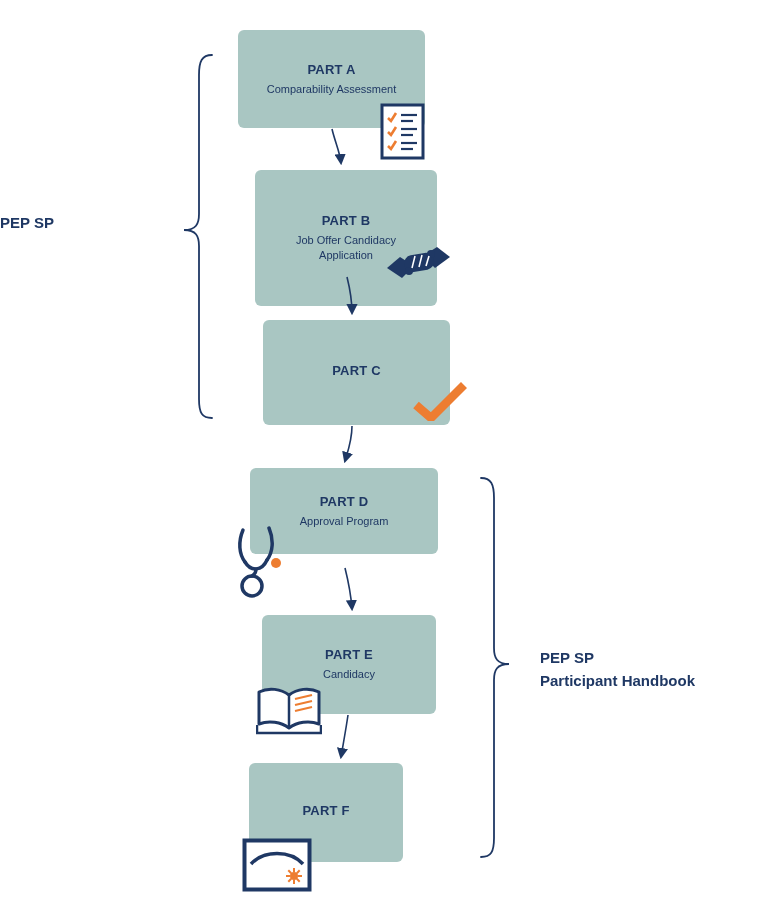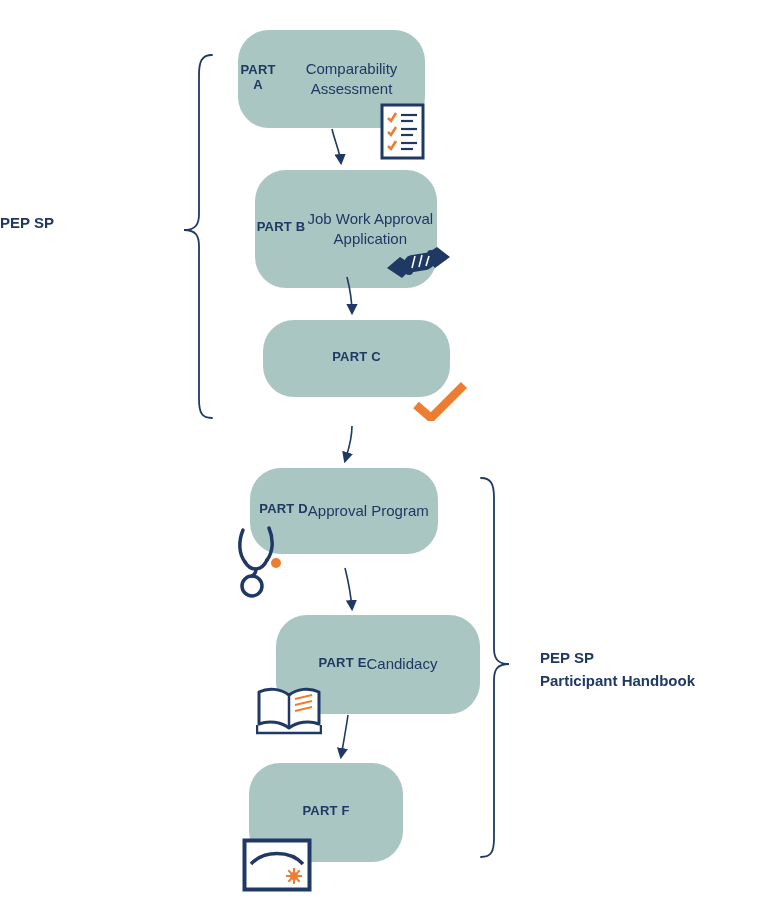--- a/index.html
+++ b/index.html
@@ -9,8 +9,8 @@
   }
   .canvas{position:absolute;left:0;top:0;width:757px;height:900px;}
   .node{
-    position:absolute;background:#A9C6C2;border-radius:31px;
-    display:flex;flex-direction:row;align-items:center;justify-content:center;
+    position:absolute;background:#A9C6C2;border-radius:6px;
+    display:flex;flex-direction:column;align-items:center;justify-content:center;
     text-align:center;color:#1F3864;z-index:1;
   }
   .node .title{font-weight:bold;font-size:13px;margin-bottom:5px;letter-spacing:.2px;}

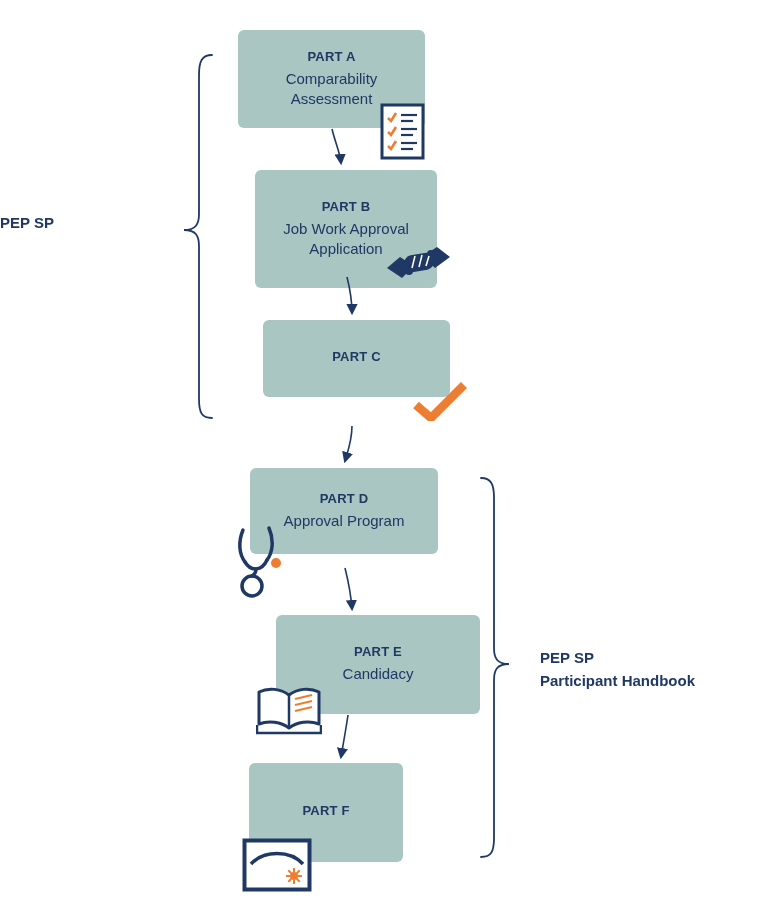--- a/index.html
+++ b/index.html
@@ -14,7 +14,7 @@
     text-align:center;color:#1F3864;z-index:1;
   }
   .node .title{font-weight:bold;font-size:13px;margin-bottom:5px;letter-spacing:.2px;}
-  .node .subtitle{font-size:15px;line-height:1.35;}
+  .node .subtitle{font-size:11px;line-height:1.35;}
   .box-a{left:238px;top:30px;width:187px;height:98px}
   .box-b{left:255px;top:170px;width:182px;height:118px}
   .box-c{left:263px;top:320px;width:187px;height:77px}

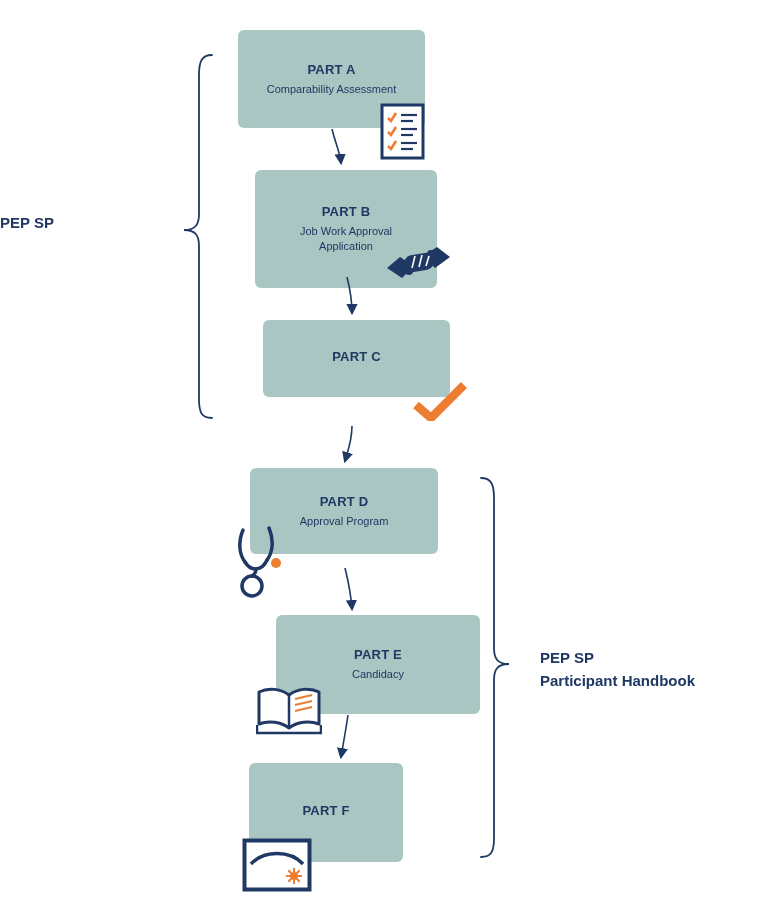--- a/index.html
+++ b/index.html
@@ -16,7 +16,7 @@
   .node .title{font-weight:bold;font-size:13px;margin-bottom:5px;letter-spacing:.2px;}
   .node .subtitle{font-size:11px;line-height:1.35;}
   .box-a{left:238px;top:30px;width:187px;height:98px}
-  .box-b{left:255px;top:170px;width:182px;height:118px}
+  .box-b{left:255px;top:170px;width:182px;height:136px}
   .box-c{left:263px;top:320px;width:187px;height:77px}
   .box-d{left:250px;top:468px;width:188px;height:86px}
   .box-e{left:276px;top:615px;width:204px;height:99px}

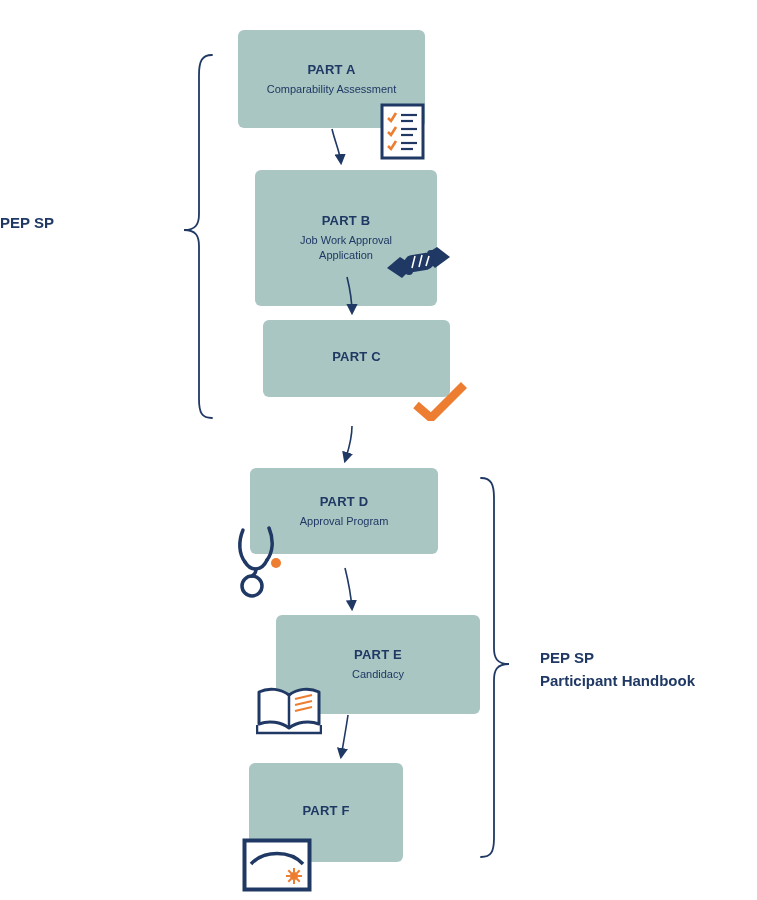--- a/index.html
+++ b/index.html
@@ -63,7 +63,7 @@
 
   <div class="node box-b">
     <div class="title">PART B</div>
-    <div class="subtitle">Job Work Approval Application</div>
+    <div class="subtitle">Job Offer Candidacy Application</div>
   </div>
 
   <div class="node box-c">

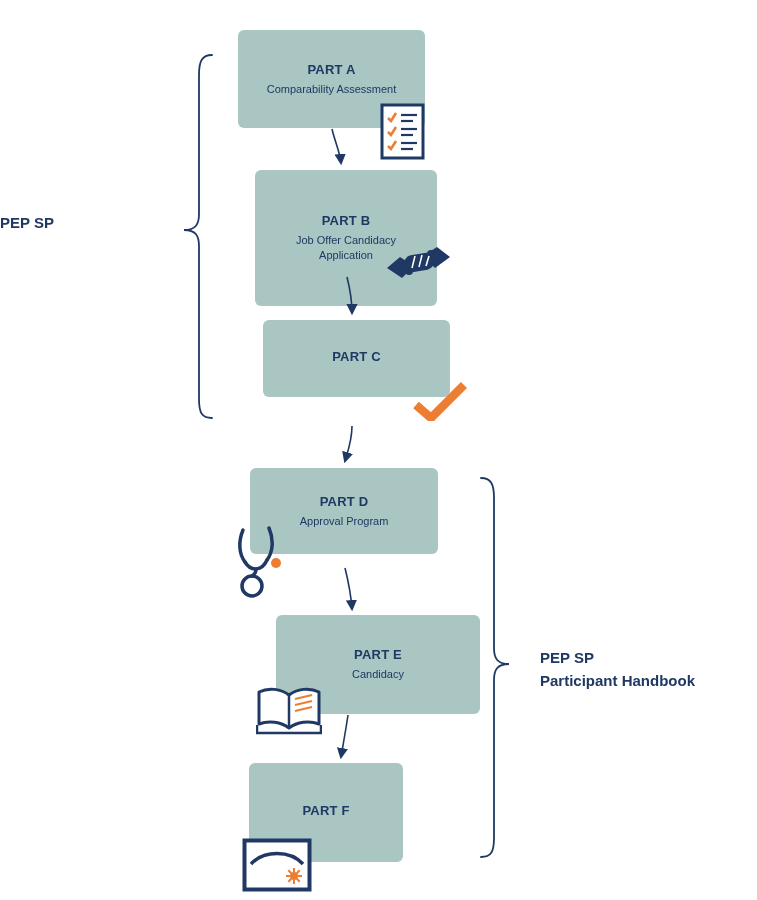--- a/index.html
+++ b/index.html
@@ -17,7 +17,7 @@
   .node .subtitle{font-size:11px;line-height:1.35;}
   .box-a{left:238px;top:30px;width:187px;height:98px}
   .box-b{left:255px;top:170px;width:182px;height:136px}
-  .box-c{left:263px;top:320px;width:187px;height:77px}
+  .box-c{left:263px;top:320px;width:187px;height:105px}
   .box-d{left:250px;top:468px;width:188px;height:86px}
   .box-e{left:276px;top:615px;width:204px;height:99px}
   .box-f{left:249px;top:763px;width:154px;height:99px}

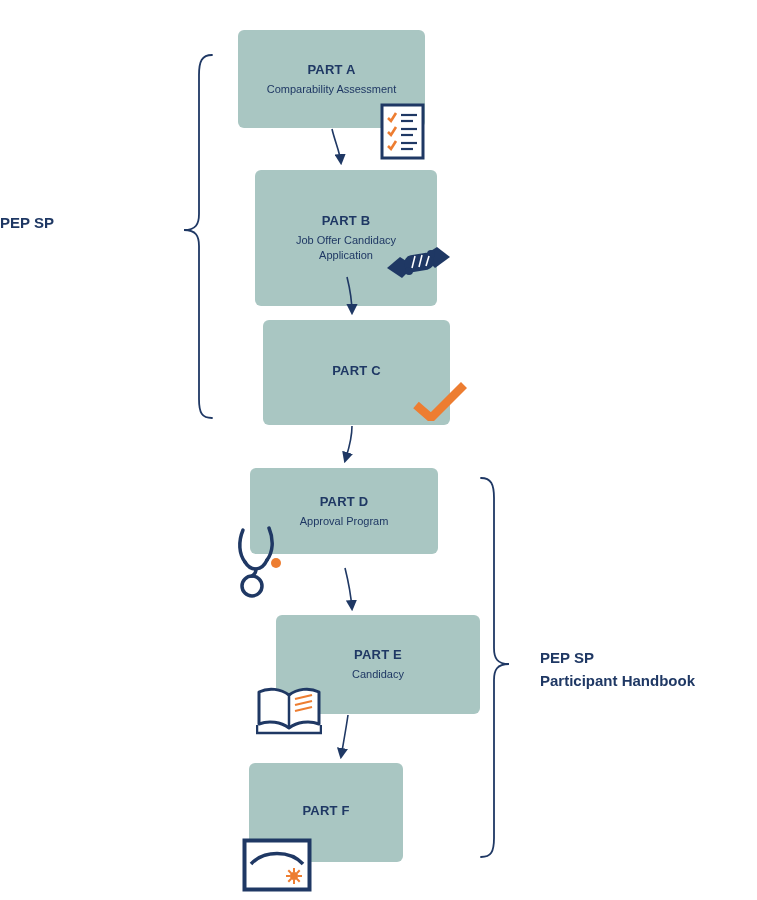--- a/index.html
+++ b/index.html
@@ -19,7 +19,7 @@
   .box-b{left:255px;top:170px;width:182px;height:136px}
   .box-c{left:263px;top:320px;width:187px;height:105px}
   .box-d{left:250px;top:468px;width:188px;height:86px}
-  .box-e{left:276px;top:615px;width:204px;height:99px}
+  .box-e{left:262px;top:615px;width:174px;height:99px}
   .box-f{left:249px;top:763px;width:154px;height:99px}
   .box-a .subtitle{max-width:172px}
   .box-b .subtitle{max-width:130px}

